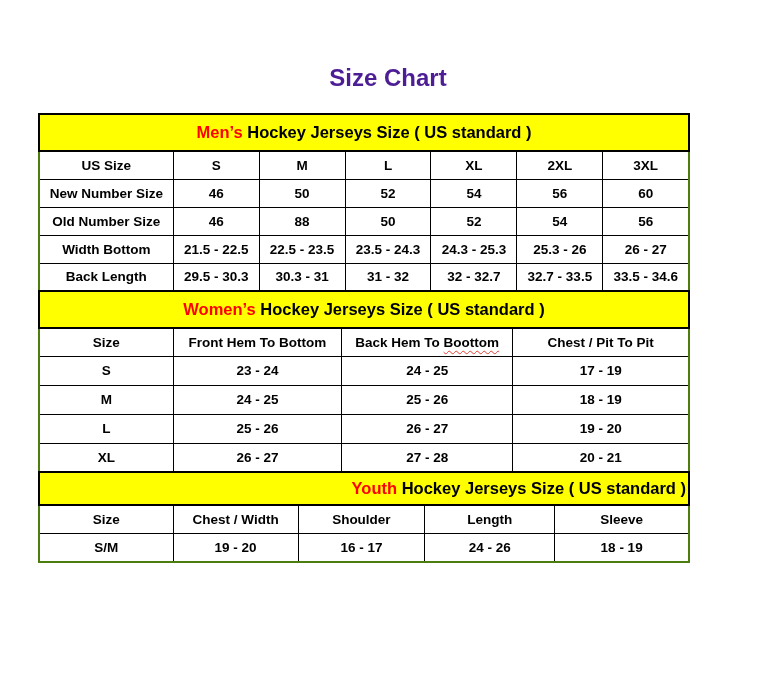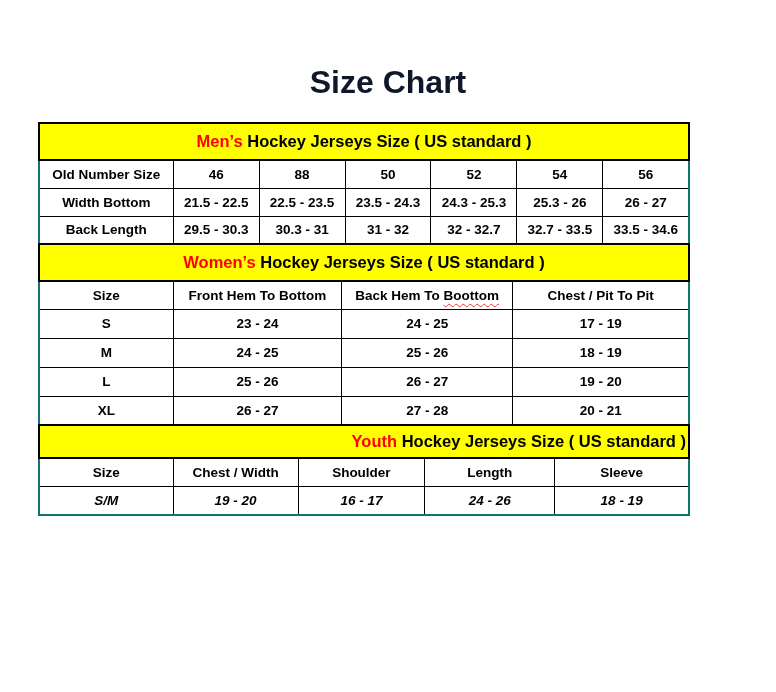--- a/index.html
+++ b/index.html
@@ -13,9 +13,9 @@
   .page-title {
     margin-top: 64px;
     text-align: center;
-    font-size: 32px;
+    font-size: 24px;
     font-weight: bold;
-    color: #0f172a;
+    color: #4c1d95;
     letter-spacing: 0px;
   }
   .tables {

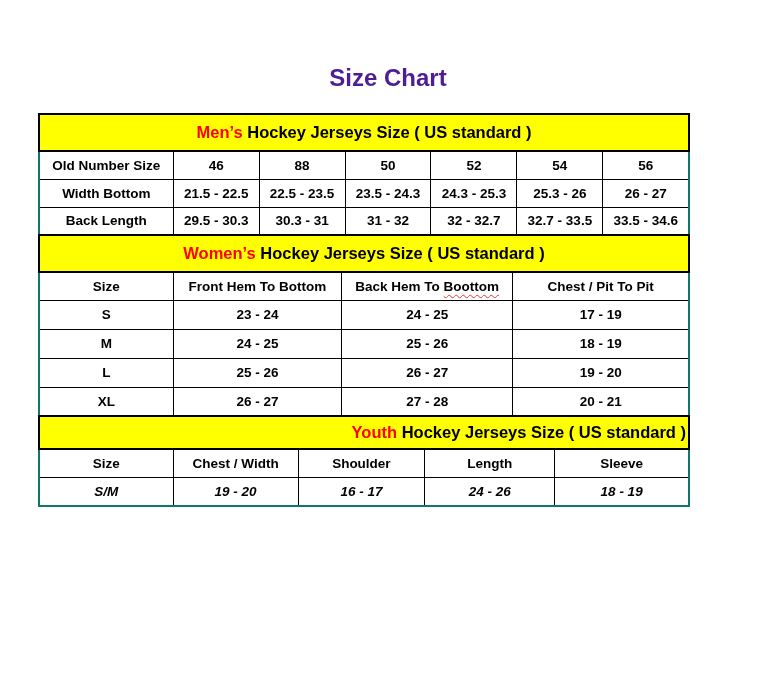--- a/index.html
+++ b/index.html
@@ -26,7 +26,7 @@
     border-collapse: collapse;
     table-layout: fixed;
     width: 652px;
-    border: 2px solid #0f766e;
+    border: 2px solid #4d7c0f;
   }
   table + table { margin-top: -2px; }
   td, th {

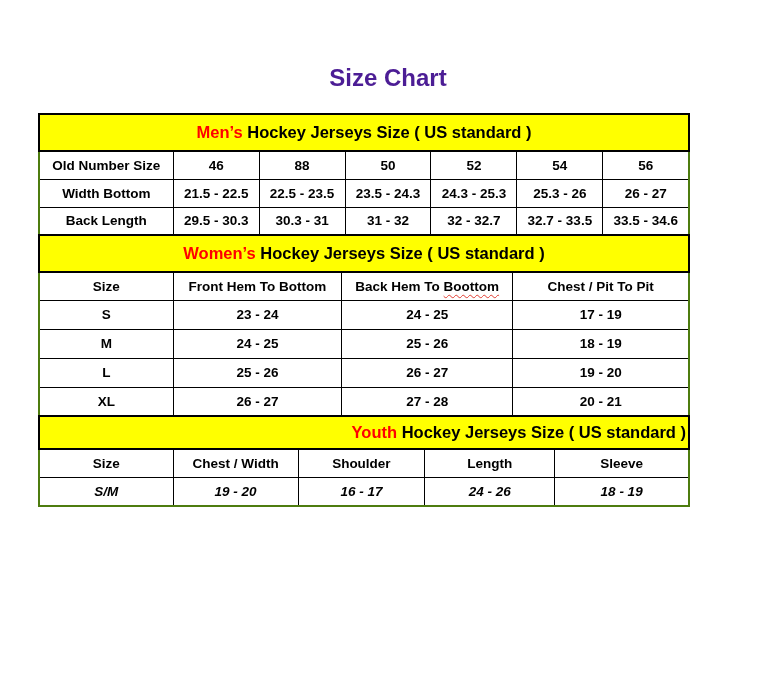--- a/index.html
+++ b/index.html
@@ -80,6 +80,15 @@
     <tbody>
         <tr class="banner-row">
       <td colspan="7"><span class="hl">Men’s</span> <span>Hockey Jerseys Size ( US standard )</span></td>
+    </tr>
+    <tr class="colhead-row">
+      <th>US Size</th>
+      <th>S</th>
+      <th>M</th>
+      <th>L</th>
+      <th>XL</th>
+      <th>2XL</th>
+      <th>3XL</th>
     </tr>
     <tr class="data-row">
       <td>Old Number Size</td>

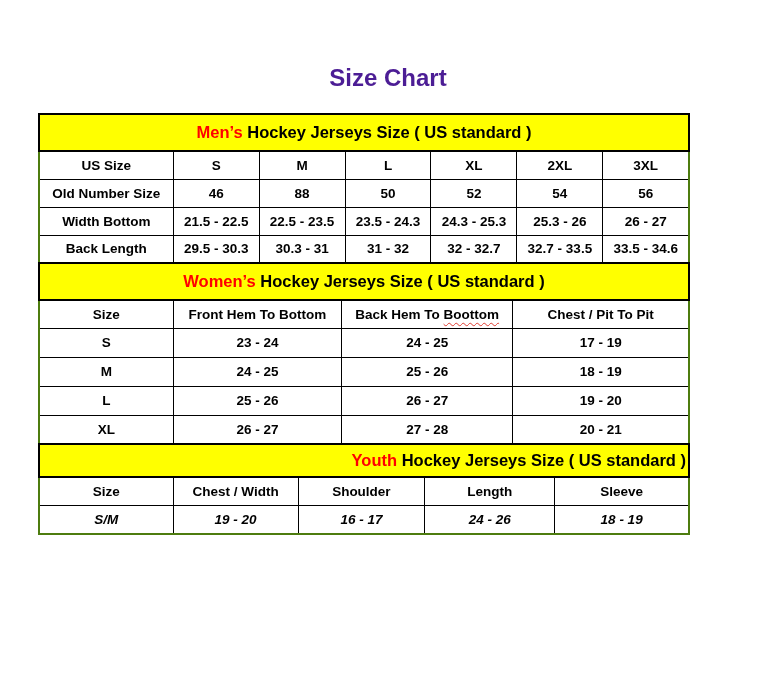--- a/index.html
+++ b/index.html
@@ -91,6 +91,15 @@
       <th>3XL</th>
     </tr>
     <tr class="data-row">
+      <td>New Number Size</td>
+      <td>46</td>
+      <td>50</td>
+      <td>52</td>
+      <td>54</td>
+      <td>56</td>
+      <td>60</td>
+    </tr>
+    <tr class="data-row">
       <td>Old Number Size</td>
       <td>46</td>
       <td>88</td>

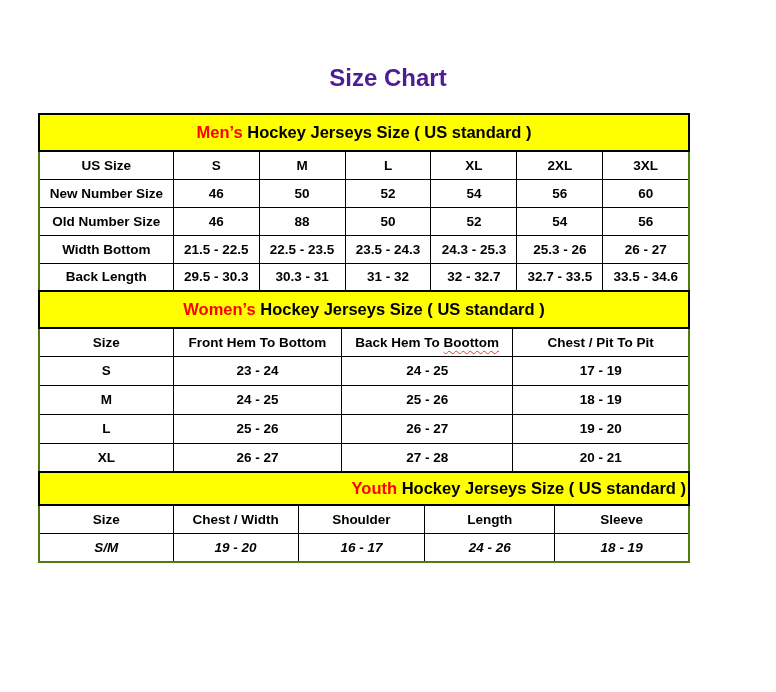--- a/index.html
+++ b/index.html
@@ -51,7 +51,7 @@
   tr.data-row td { height: 28px; }
   #womens-table tr.data-row td { height: 29px; }
   #youth-table tr.banner-row td { height: 33px; text-align: right; }
-  #youth-table tr.data-row td { height: 29px; font-style: italic; }
+  #youth-table tr.data-row td { height: 29px; }
   .squiggle {
     text-decoration: underline;
     text-decoration-style: wavy;

